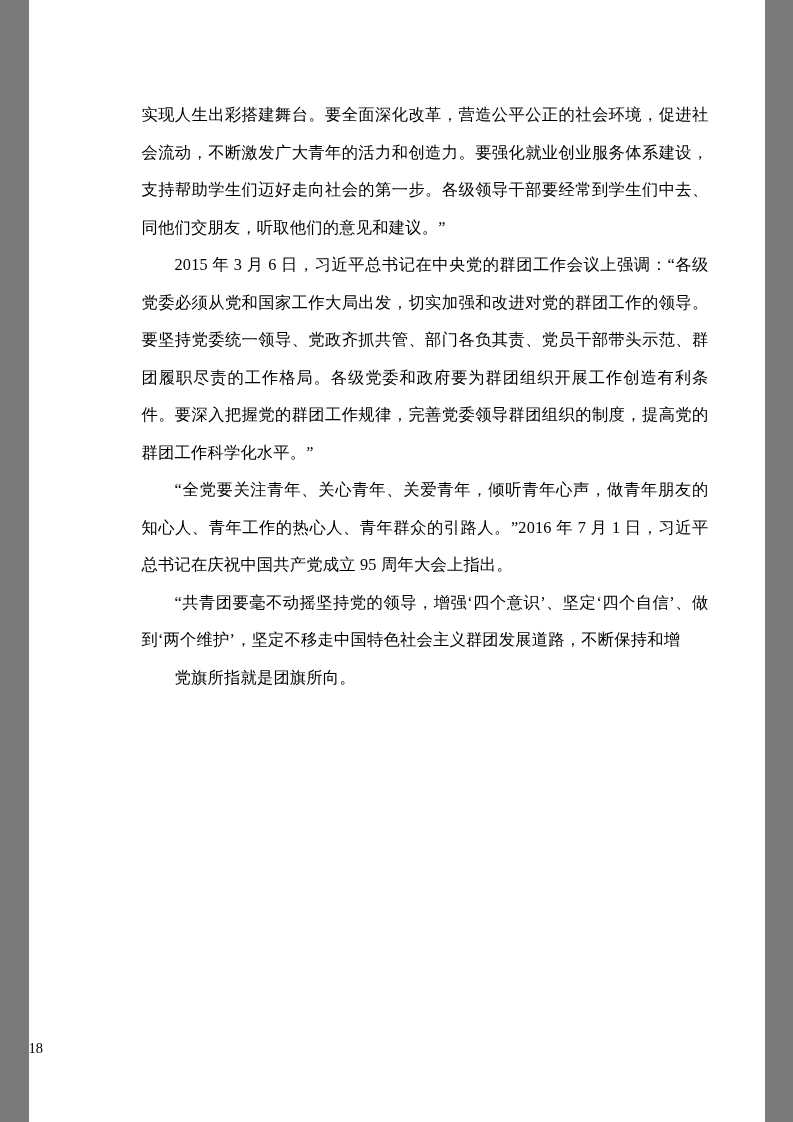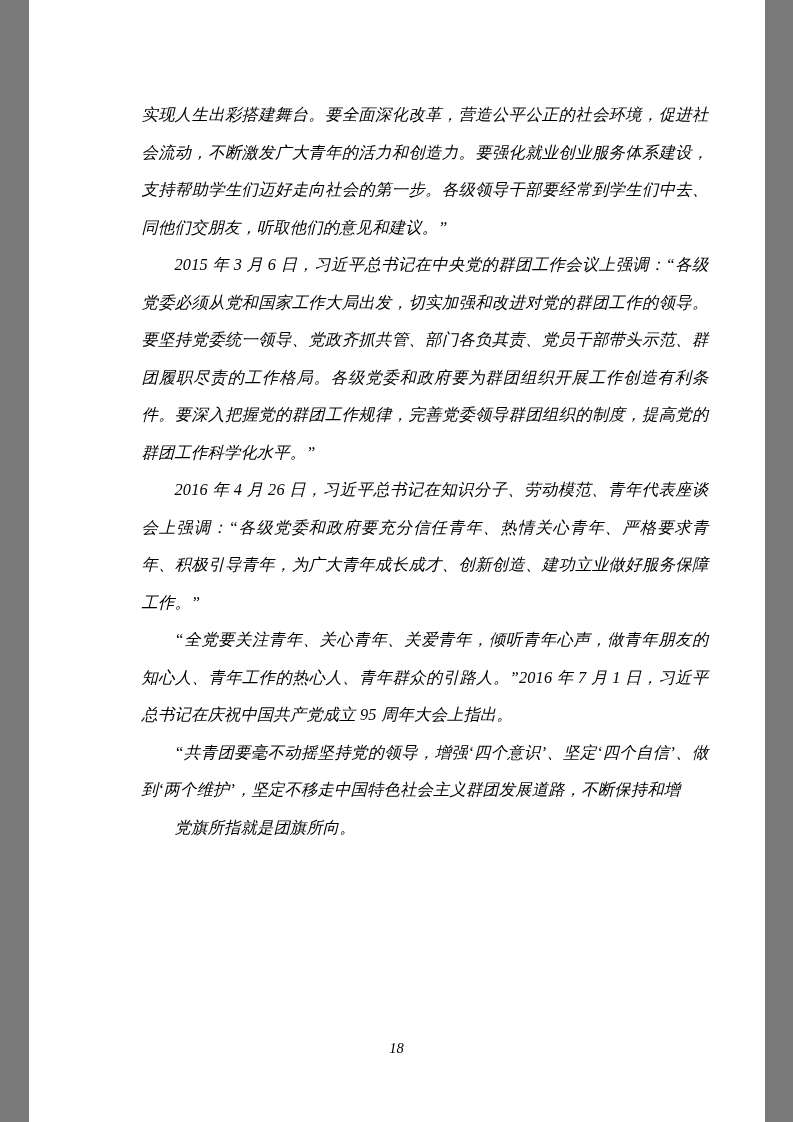--- a/index.html
+++ b/index.html
@@ -18,7 +18,6 @@
     margin: 0 auto;
     box-sizing: border-box;
     overflow: hidden;
-    font-style: italic;
   }
   .content {
     position: absolute;

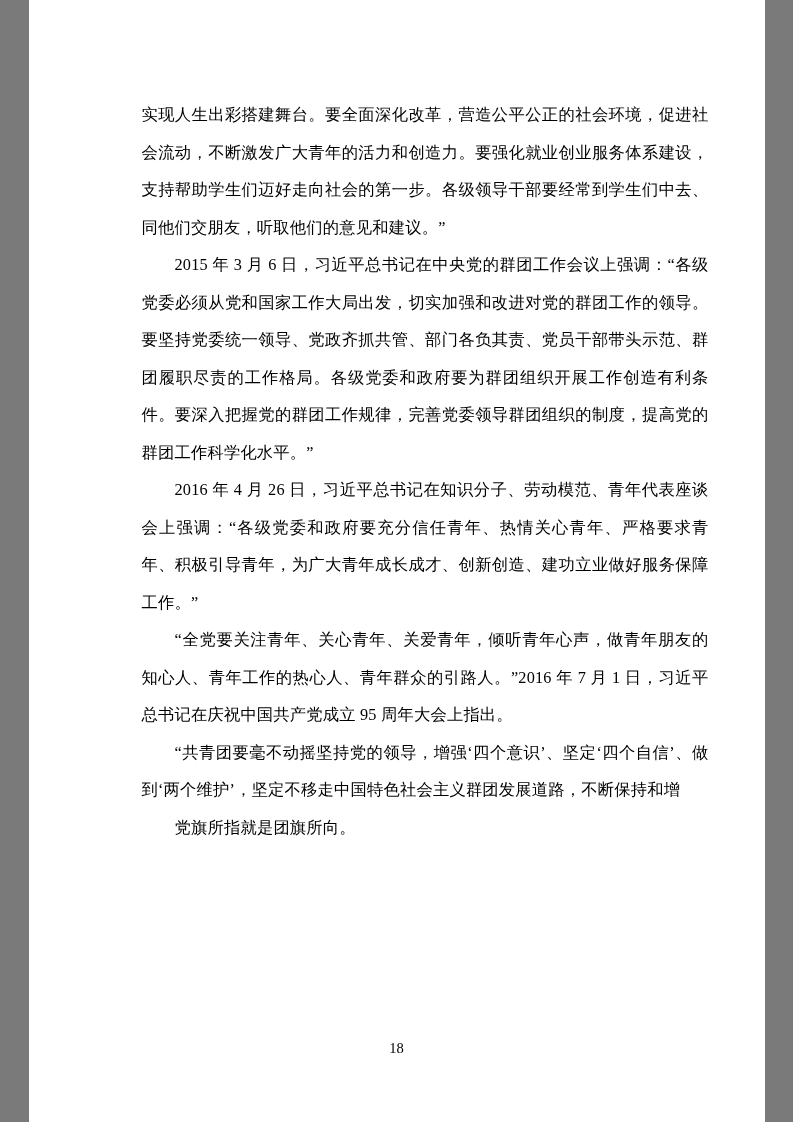--- a/index.html
+++ b/index.html
@@ -56,7 +56,6 @@
   <div class="content">
     <p class="para">实现人生出彩搭建舞台。要全面深化改革，营造公平公正的社会环境，促进社会流动，不断激发广大青年的活力和创造力。要强化就业创业服务体系建设，支持帮助学生们迈好走向社会的第一步。各级领导干部要经常到学生们中去、同他们交朋友，听取他们的意见和建议。”</p>
     <p class="para indent">2015 年 3 月 6 日，习近平总书记在中央党的群团工作会议上强调：“各级党委必须从党和国家工作大局出发，切实加强和改进对党的群团工作的领导。要坚持党委统一领导、党政齐抓共管、部门各负其责、党员干部带头示范、群团履职尽责的工作格局。各级党委和政府要为群团组织开展工作创造有利条件。要深入把握党的群团工作规律，完善党委领导群团组织的制度，提高党的群团工作科学化水平。”</p>
-    <p class="para indent">2016 年 4 月 26 日，习近平总书记在知识分子、劳动模范、青年代表座谈会上强调：“各级党委和政府要充分信任青年、热情关心青年、严格要求青年、积极引导青年，为广大青年成长成才、创新创造、建功立业做好服务保障工作。”</p>
     <p class="para indent">“全党要关注青年、关心青年、关爱青年，倾听青年心声，做青年朋友的知心人、青年工作的热心人、青年群众的引路人。”2016 年 7 月 1 日，习近平总书记在庆祝中国共产党成立 95 周年大会上指出。</p>
     <p class="para indent">“共青团要毫不动摇坚持党的领导，增强‘四个意识’、坚定‘四个自信’、做到‘两个维护’，坚定不移走中国特色社会主义群团发展道路，不断保持和增</p>
     <p class="para indent">党旗所指就是团旗所向。</p>

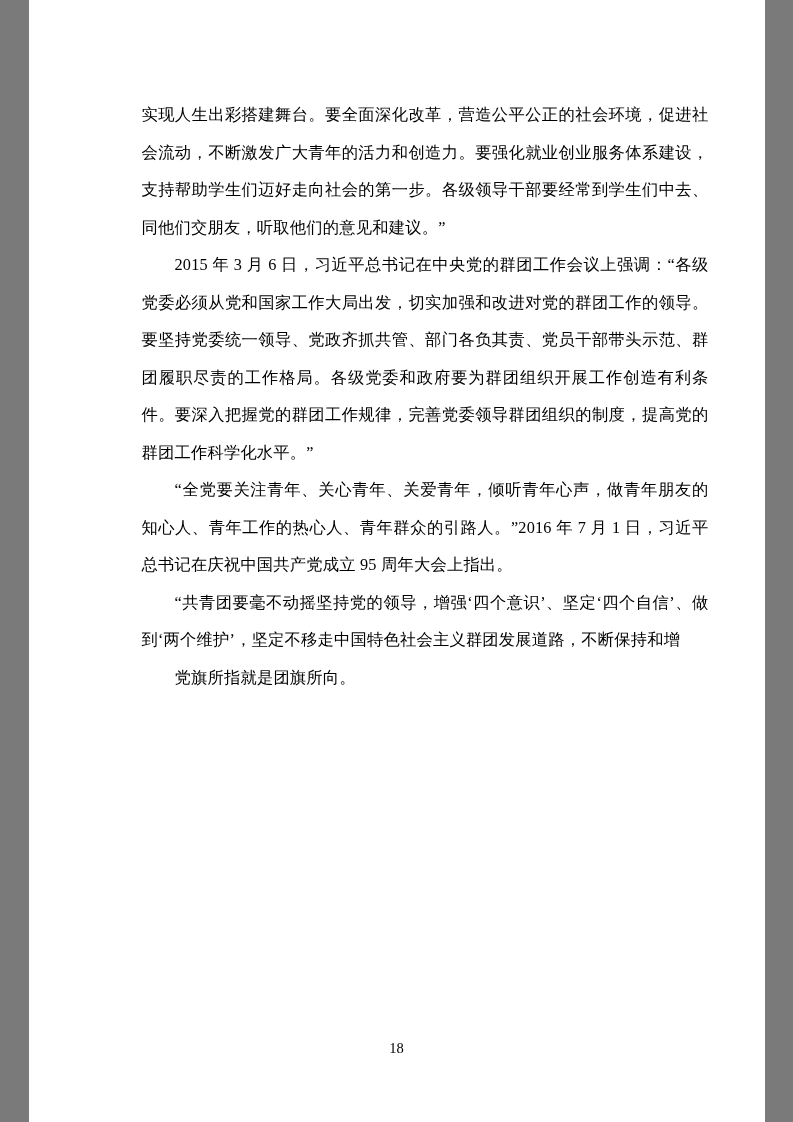--- a/index.html
+++ b/index.html
@@ -43,7 +43,7 @@
     left: 0;
     right: 0;
     top: 1040px;
-    text-align: center;
+    text-align: left;
     font-size: 14.5px;
     color: #000000;
     font-family: "Liberation Serif", "DejaVu Serif", serif;

